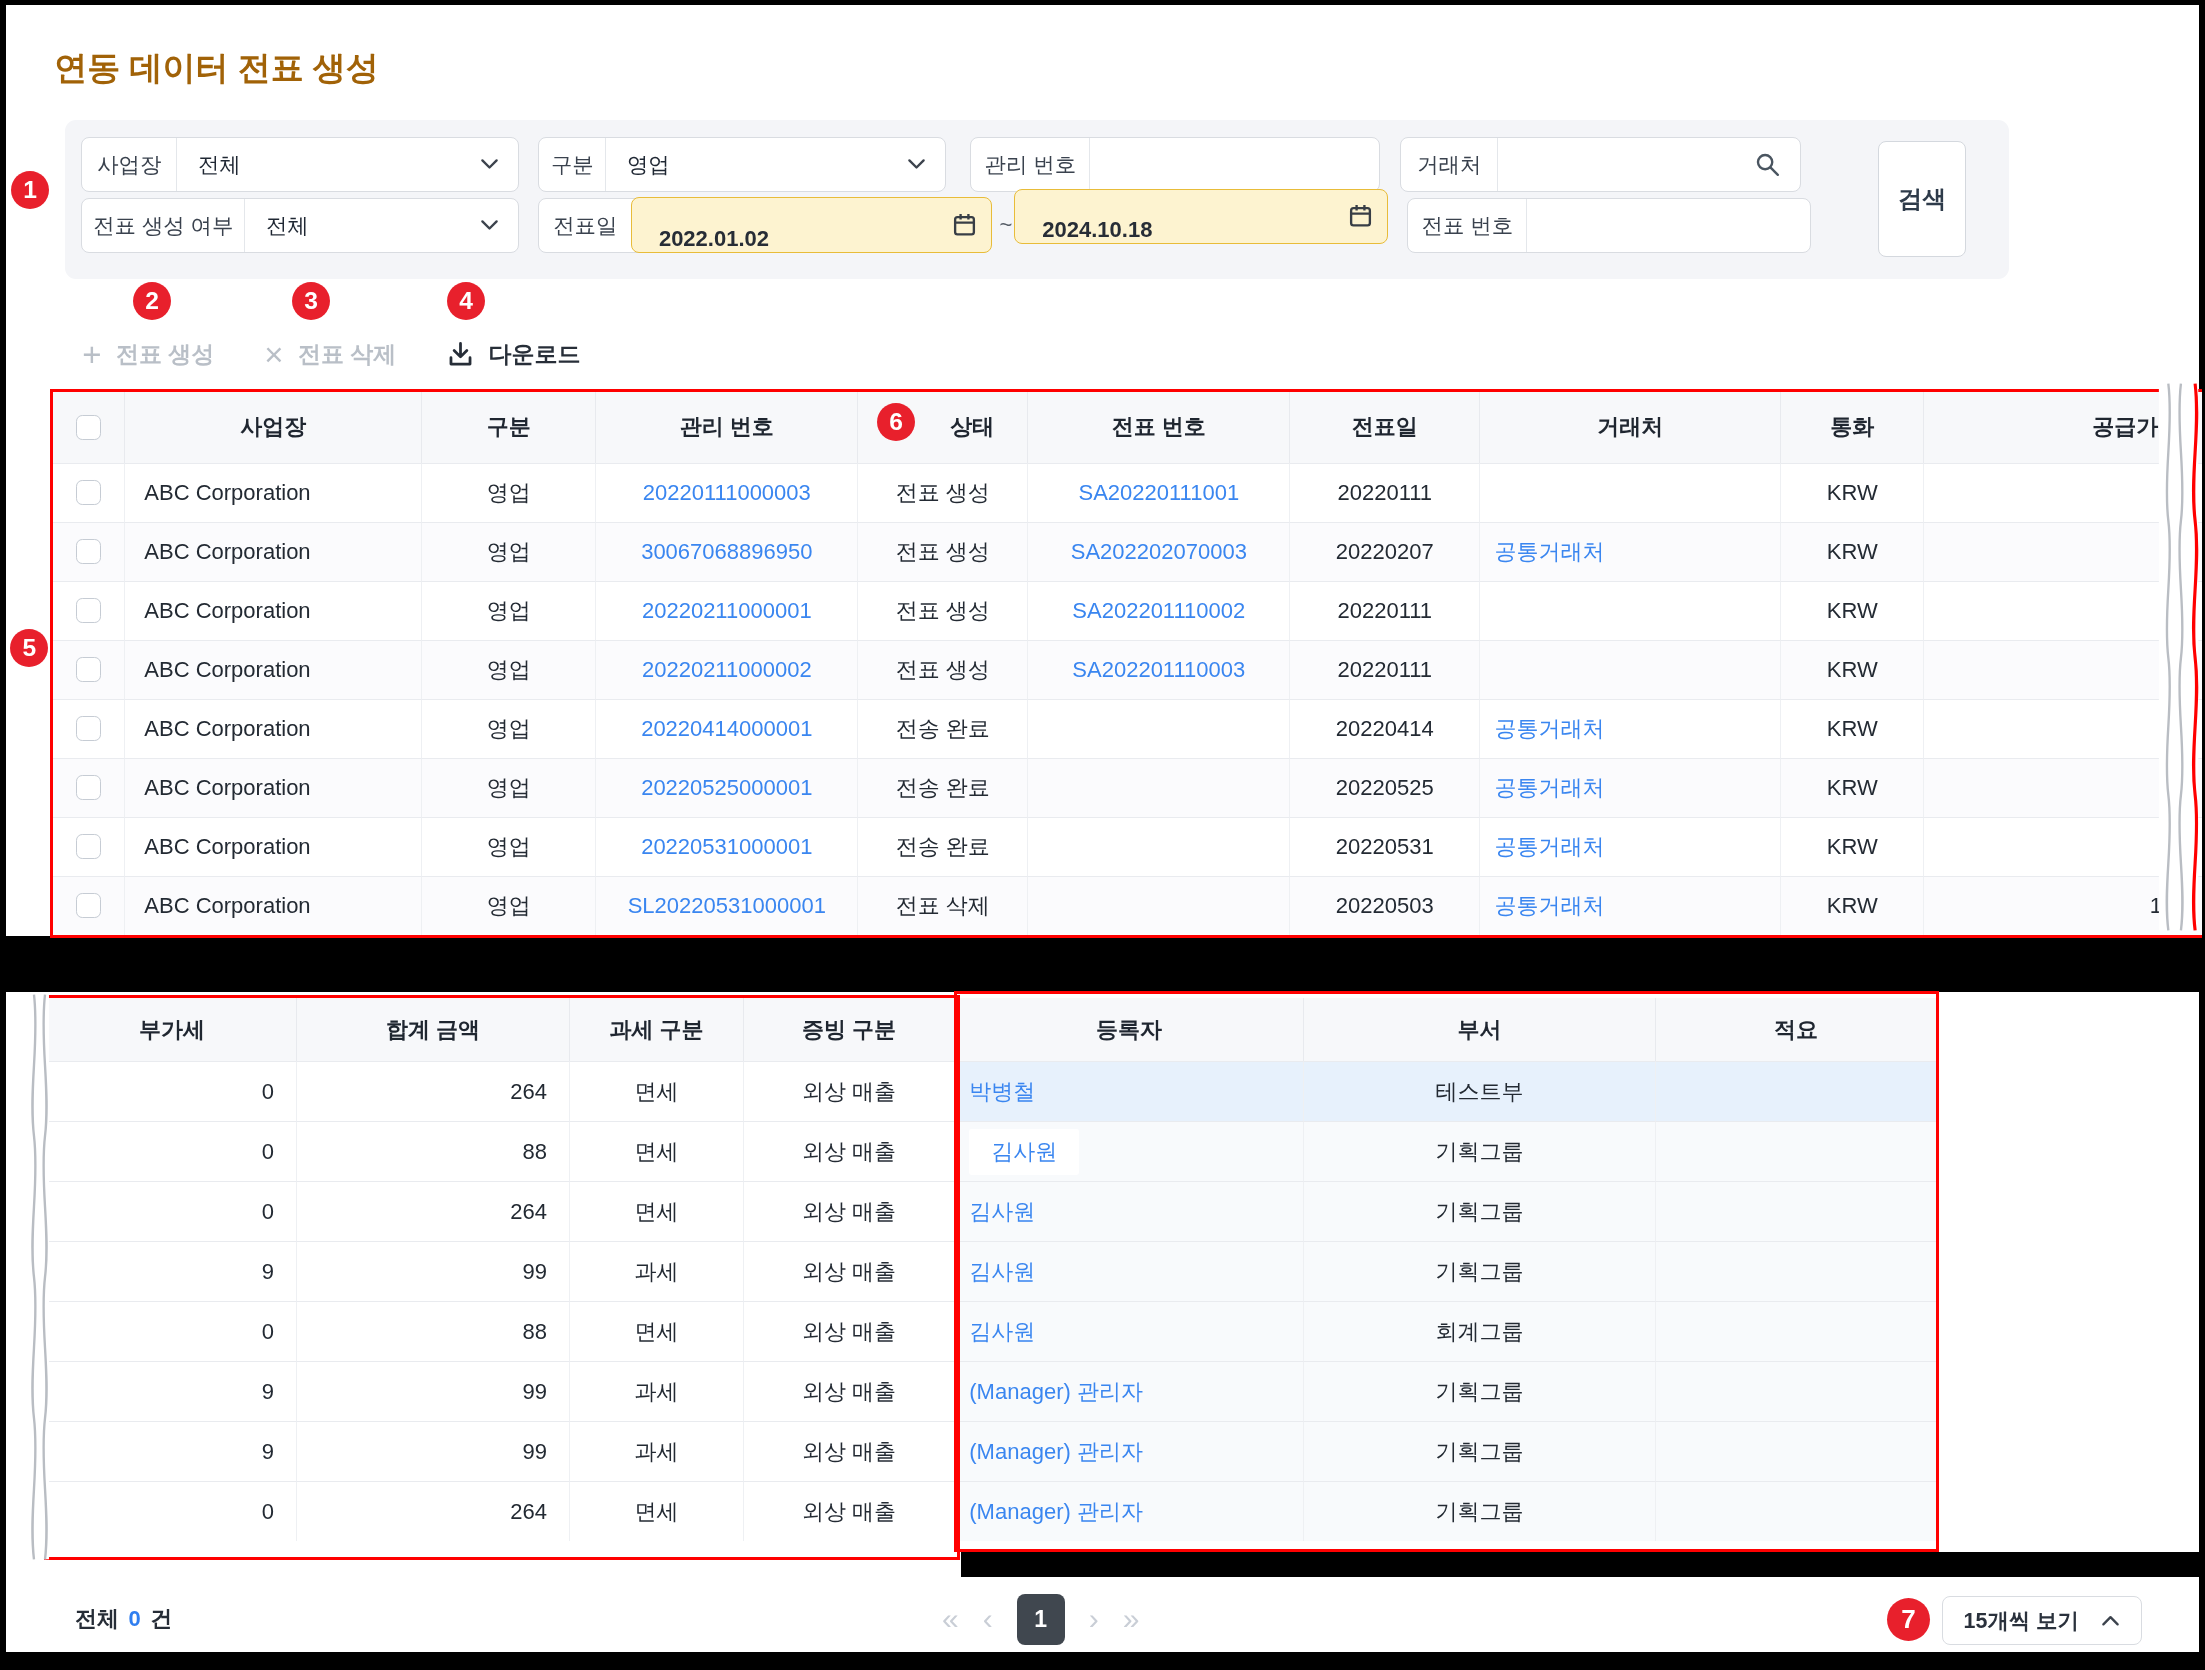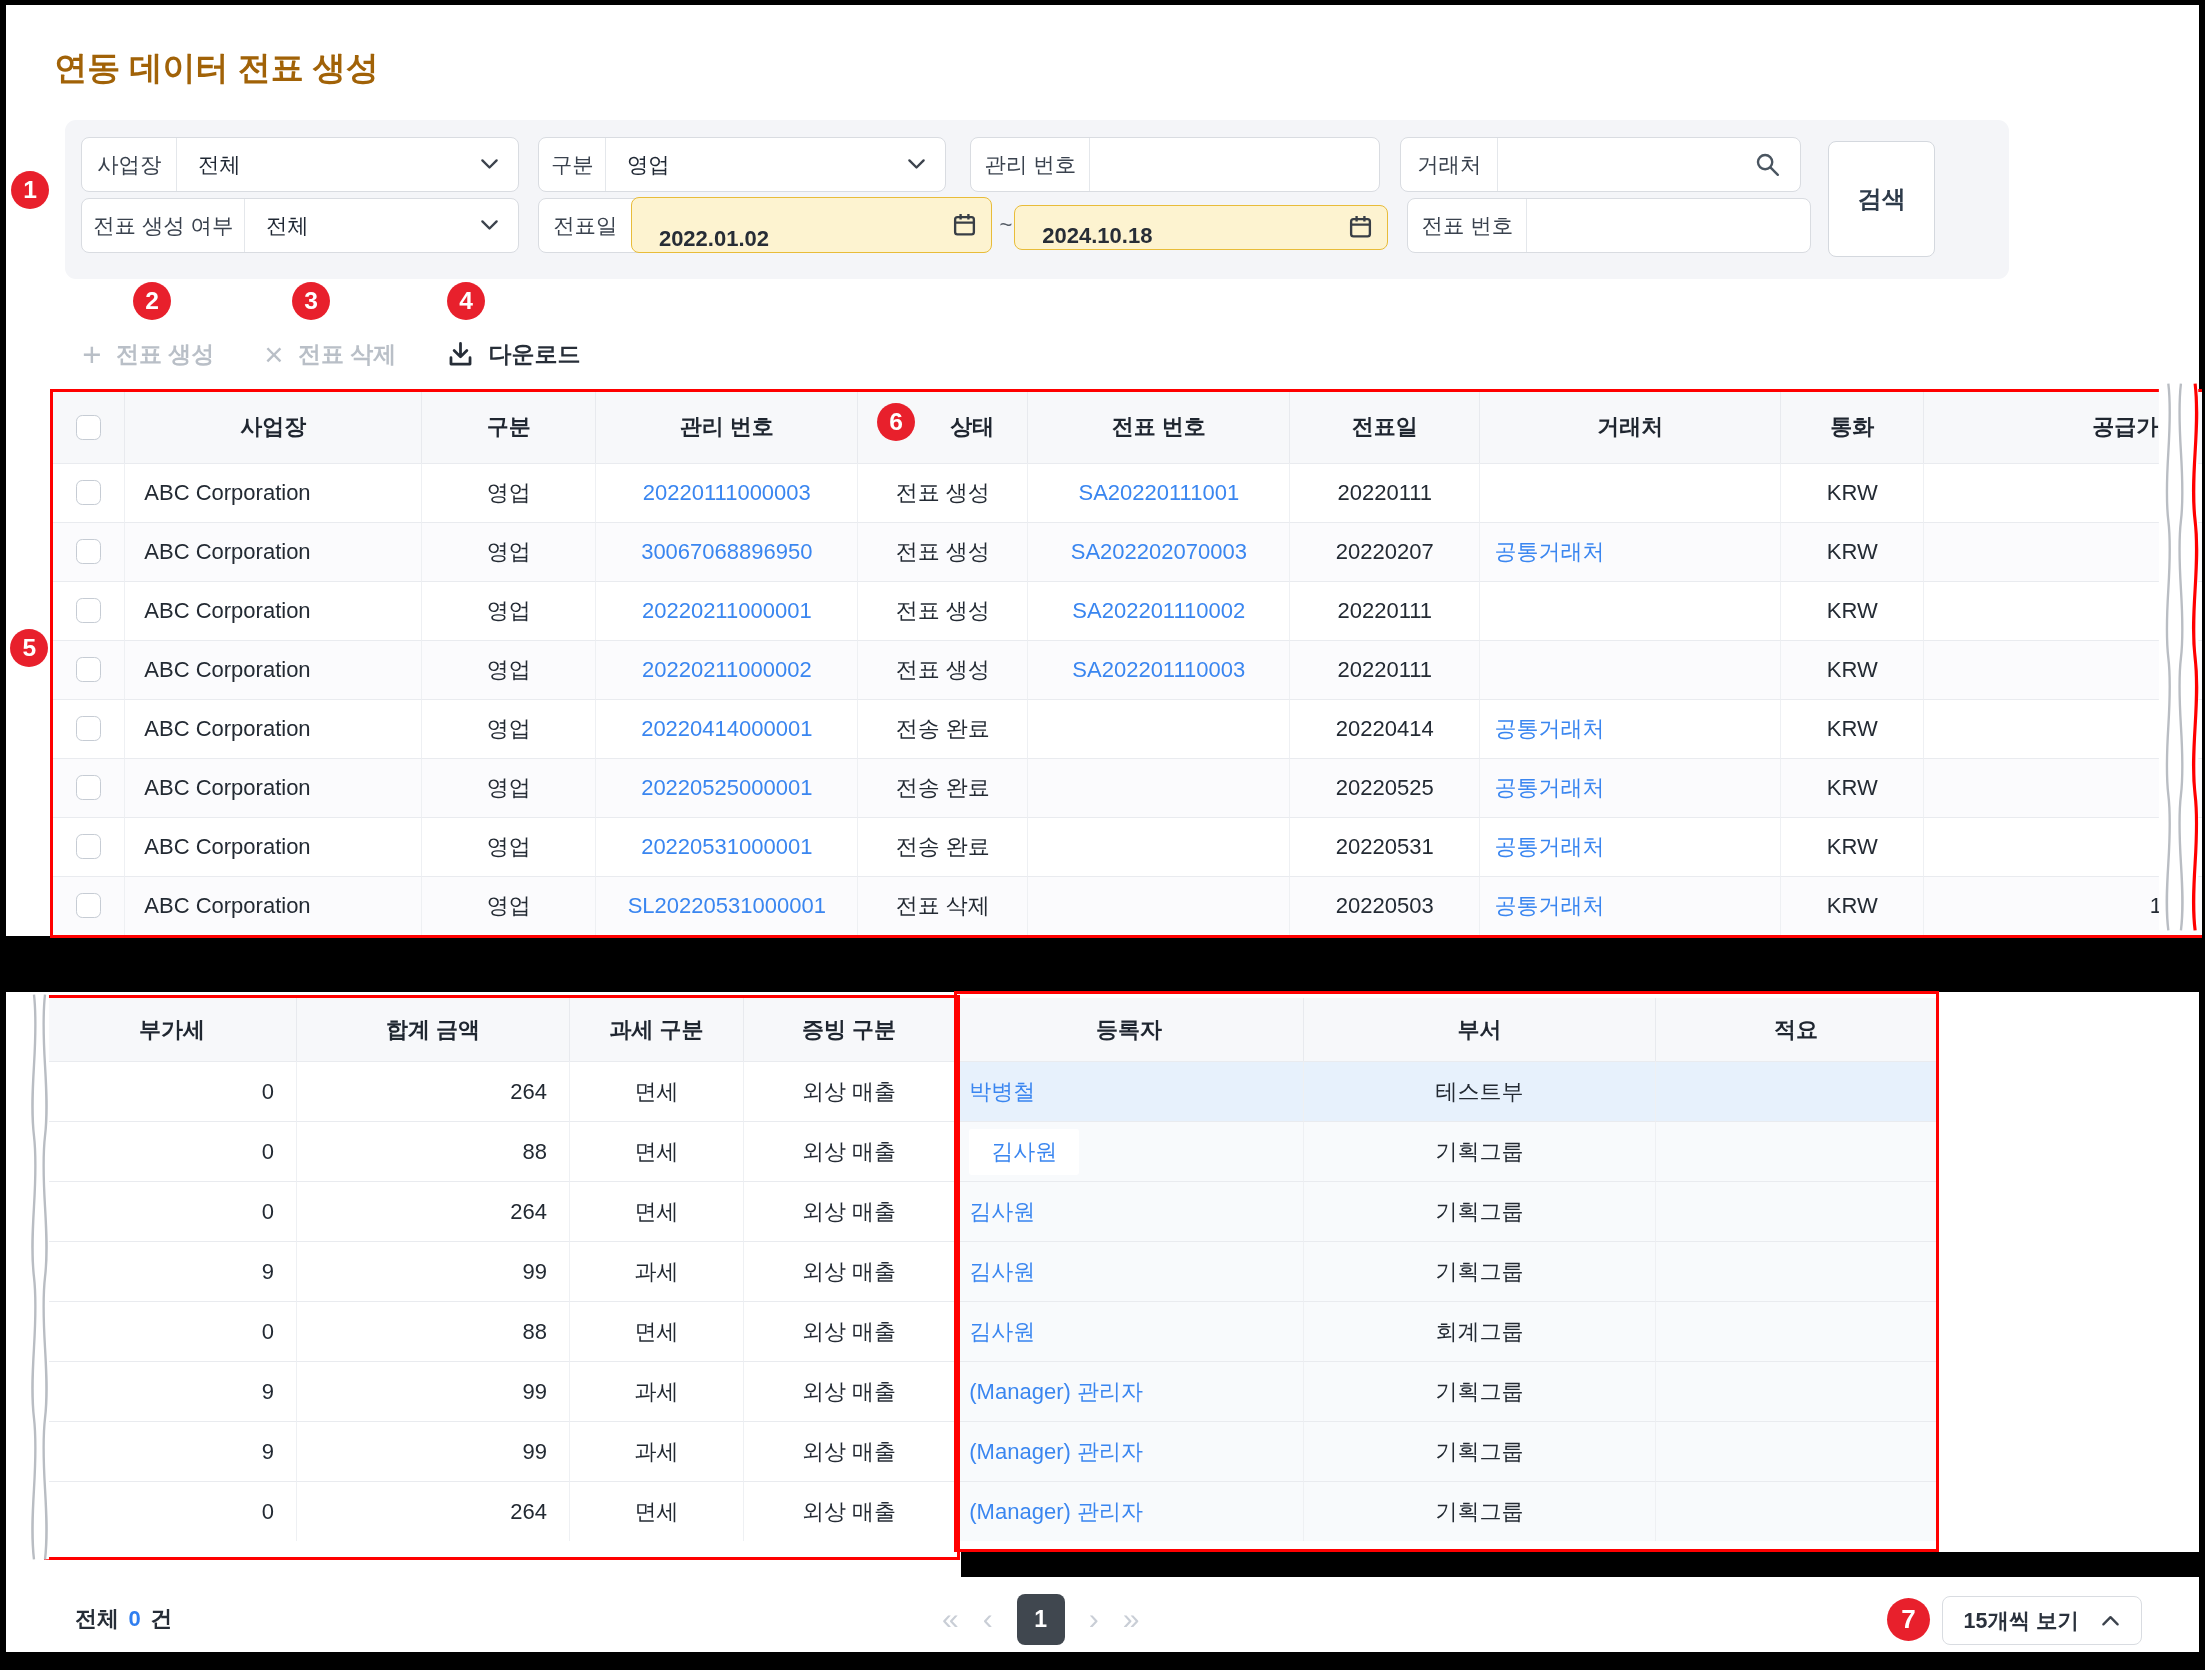--- a/index.html
+++ b/index.html
@@ -20,7 +20,7 @@
   .fin{border:0;outline:0;background:transparent;flex:1;height:100%;font-size:21.4px;font-family:inherit;padding:0 16px;min-width:0;}
   .icon{display:flex;align-items:center;justify-content:center;}
   .chev-wrap{margin-right:19px;}
-  .sbtn{position:absolute;left:1822px;top:136px;width:107px;height:116px;background:#fff;border:1.6px solid #d4d8de;
+  .sbtn{position:absolute;left:1872px;top:136px;width:88px;height:116px;background:#fff;border:1.6px solid #d4d8de;
         border-radius:8px;display:flex;align-items:center;justify-content:center;font-size:24px;font-weight:700;
         color:#2e3b4a;box-sizing:border-box;cursor:pointer;}
   .ydate{background:#fdf3d0;border:1.6px solid #e8bc39;border-radius:8px;display:flex;align-items:flex-end;

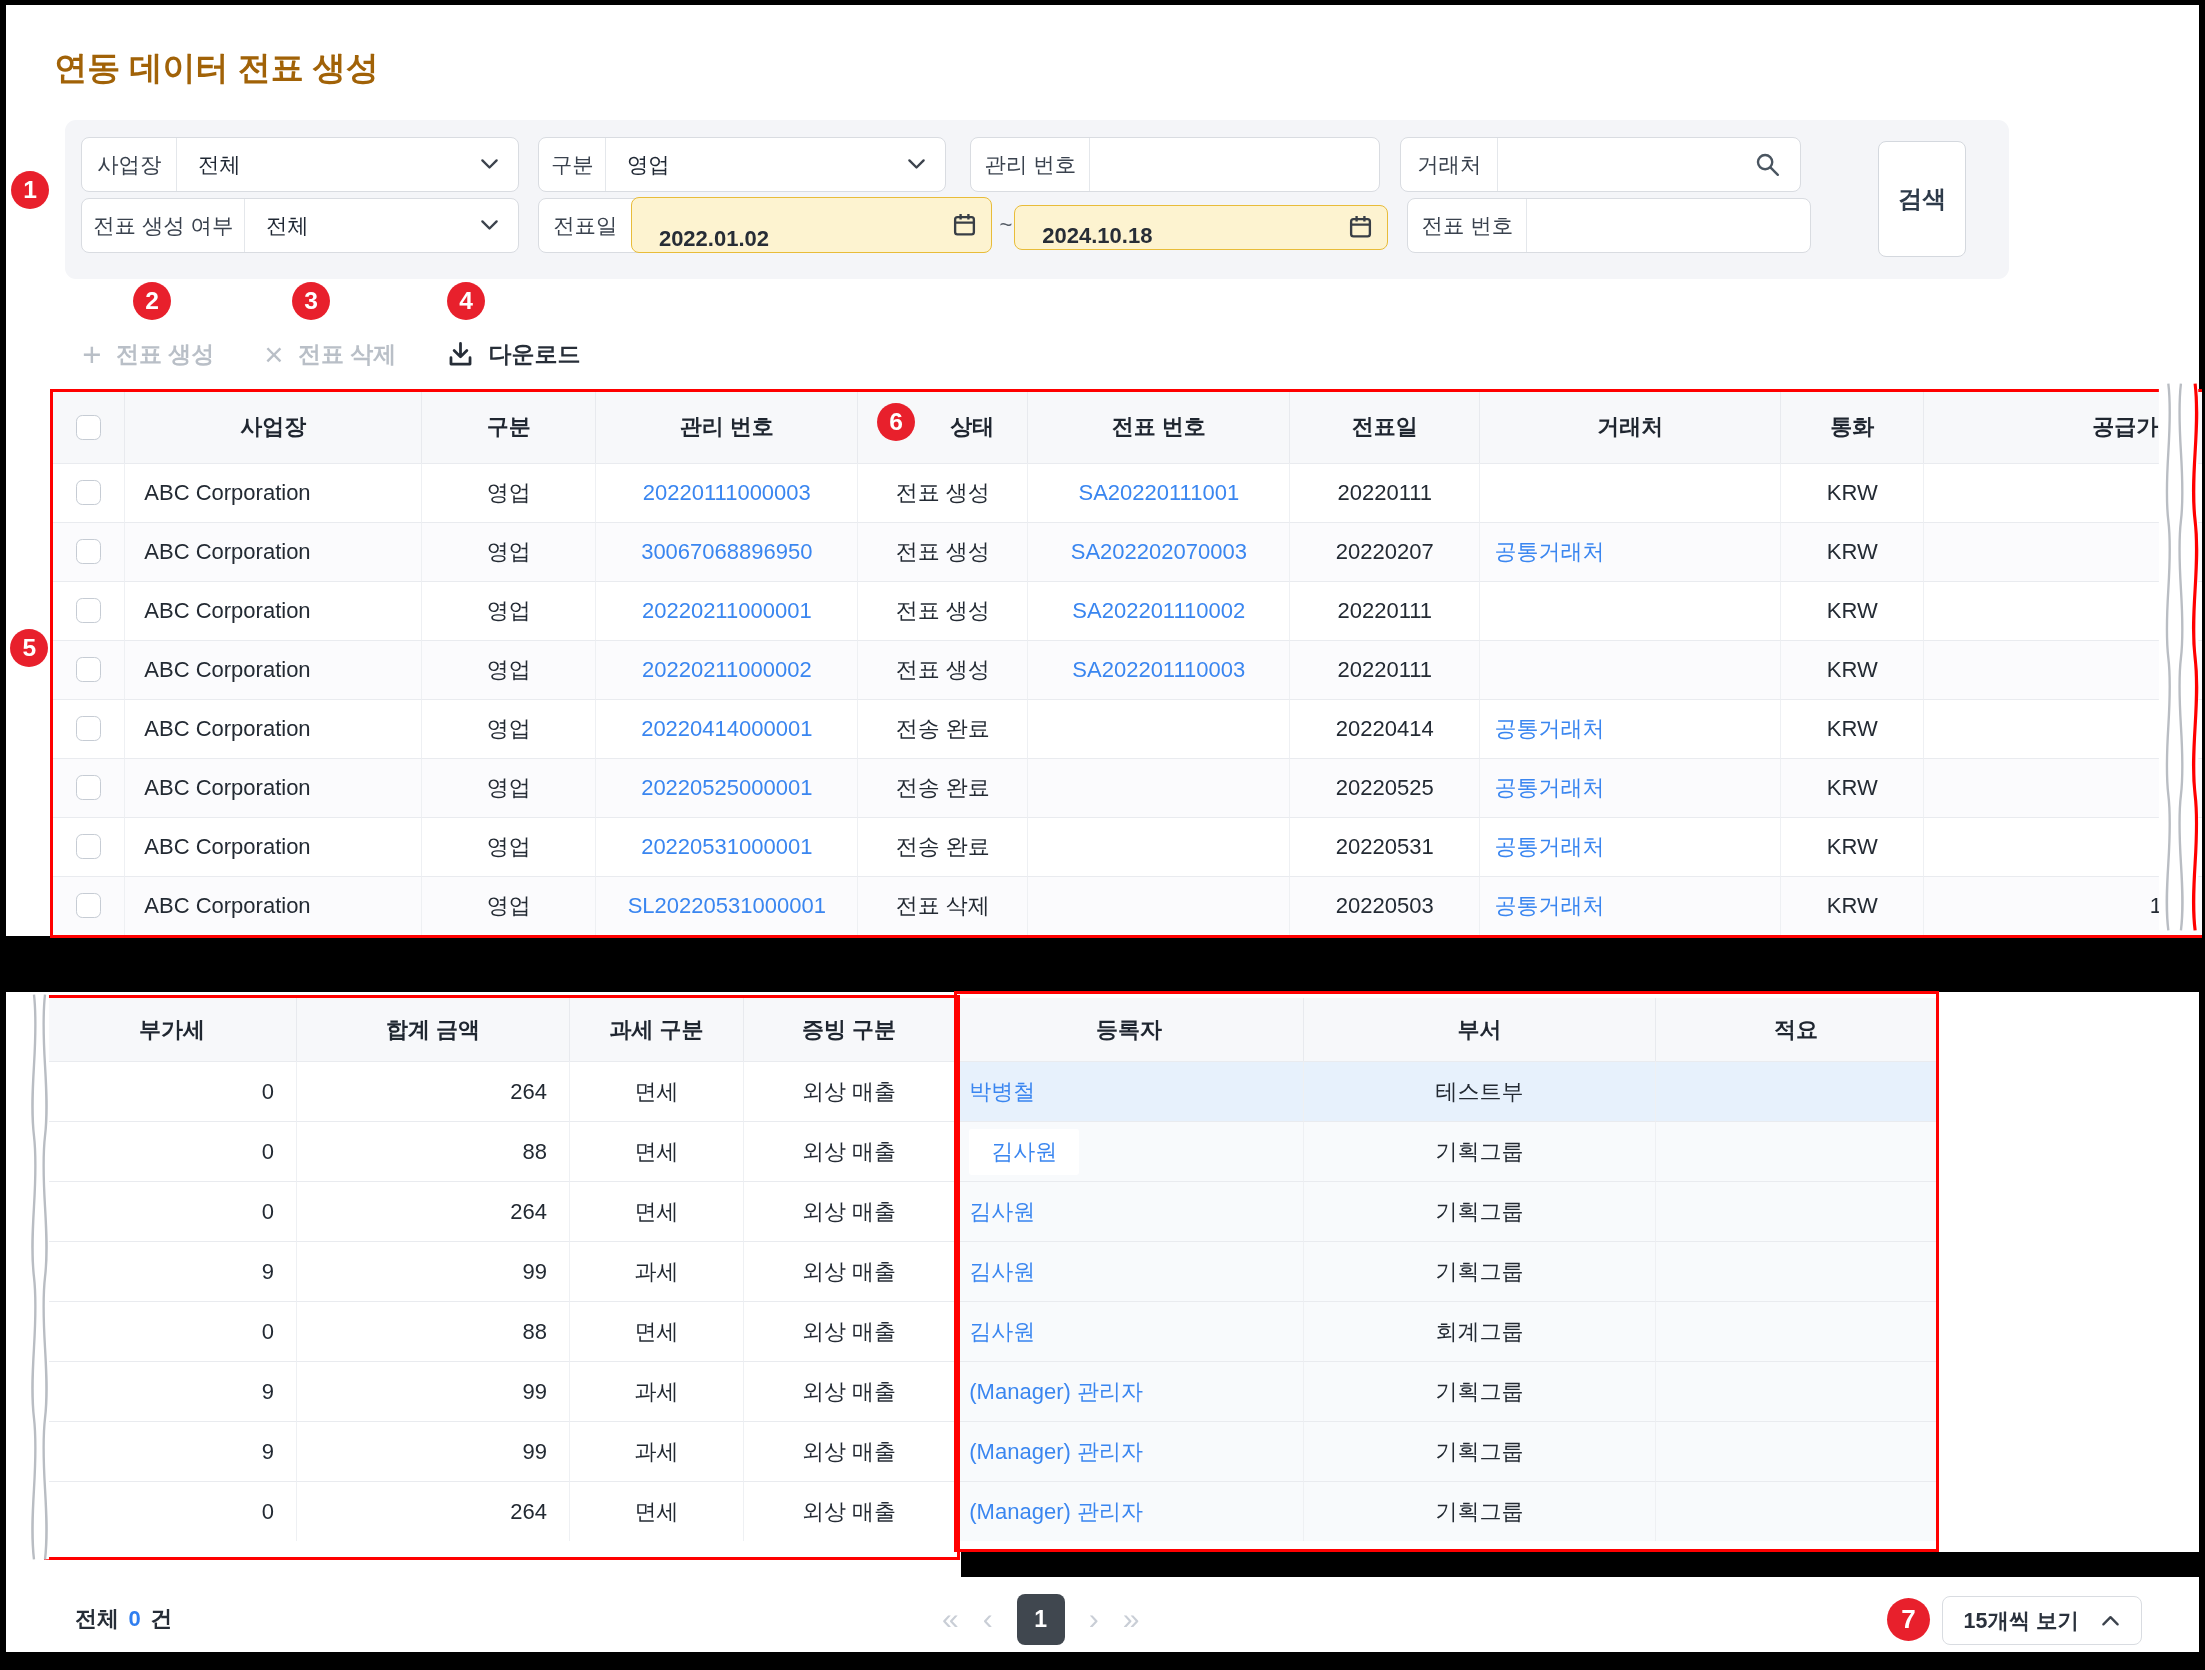--- a/index.html
+++ b/index.html
@@ -150,7 +150,7 @@
 
     <span class="tilde" style="top:193px;">~</span>
 
-    <div class="ydate abs" style="left:1008px;top:200px;width:374px;height:45px;">
+    <div class="ydate abs" style="left:1008px;top:184px;width:374px;height:55px;">
       <span class="dtext">2024.10.18</span>
       <span class="icon cal">
         <svg width="25" height="25" viewBox="0 0 32 32">

